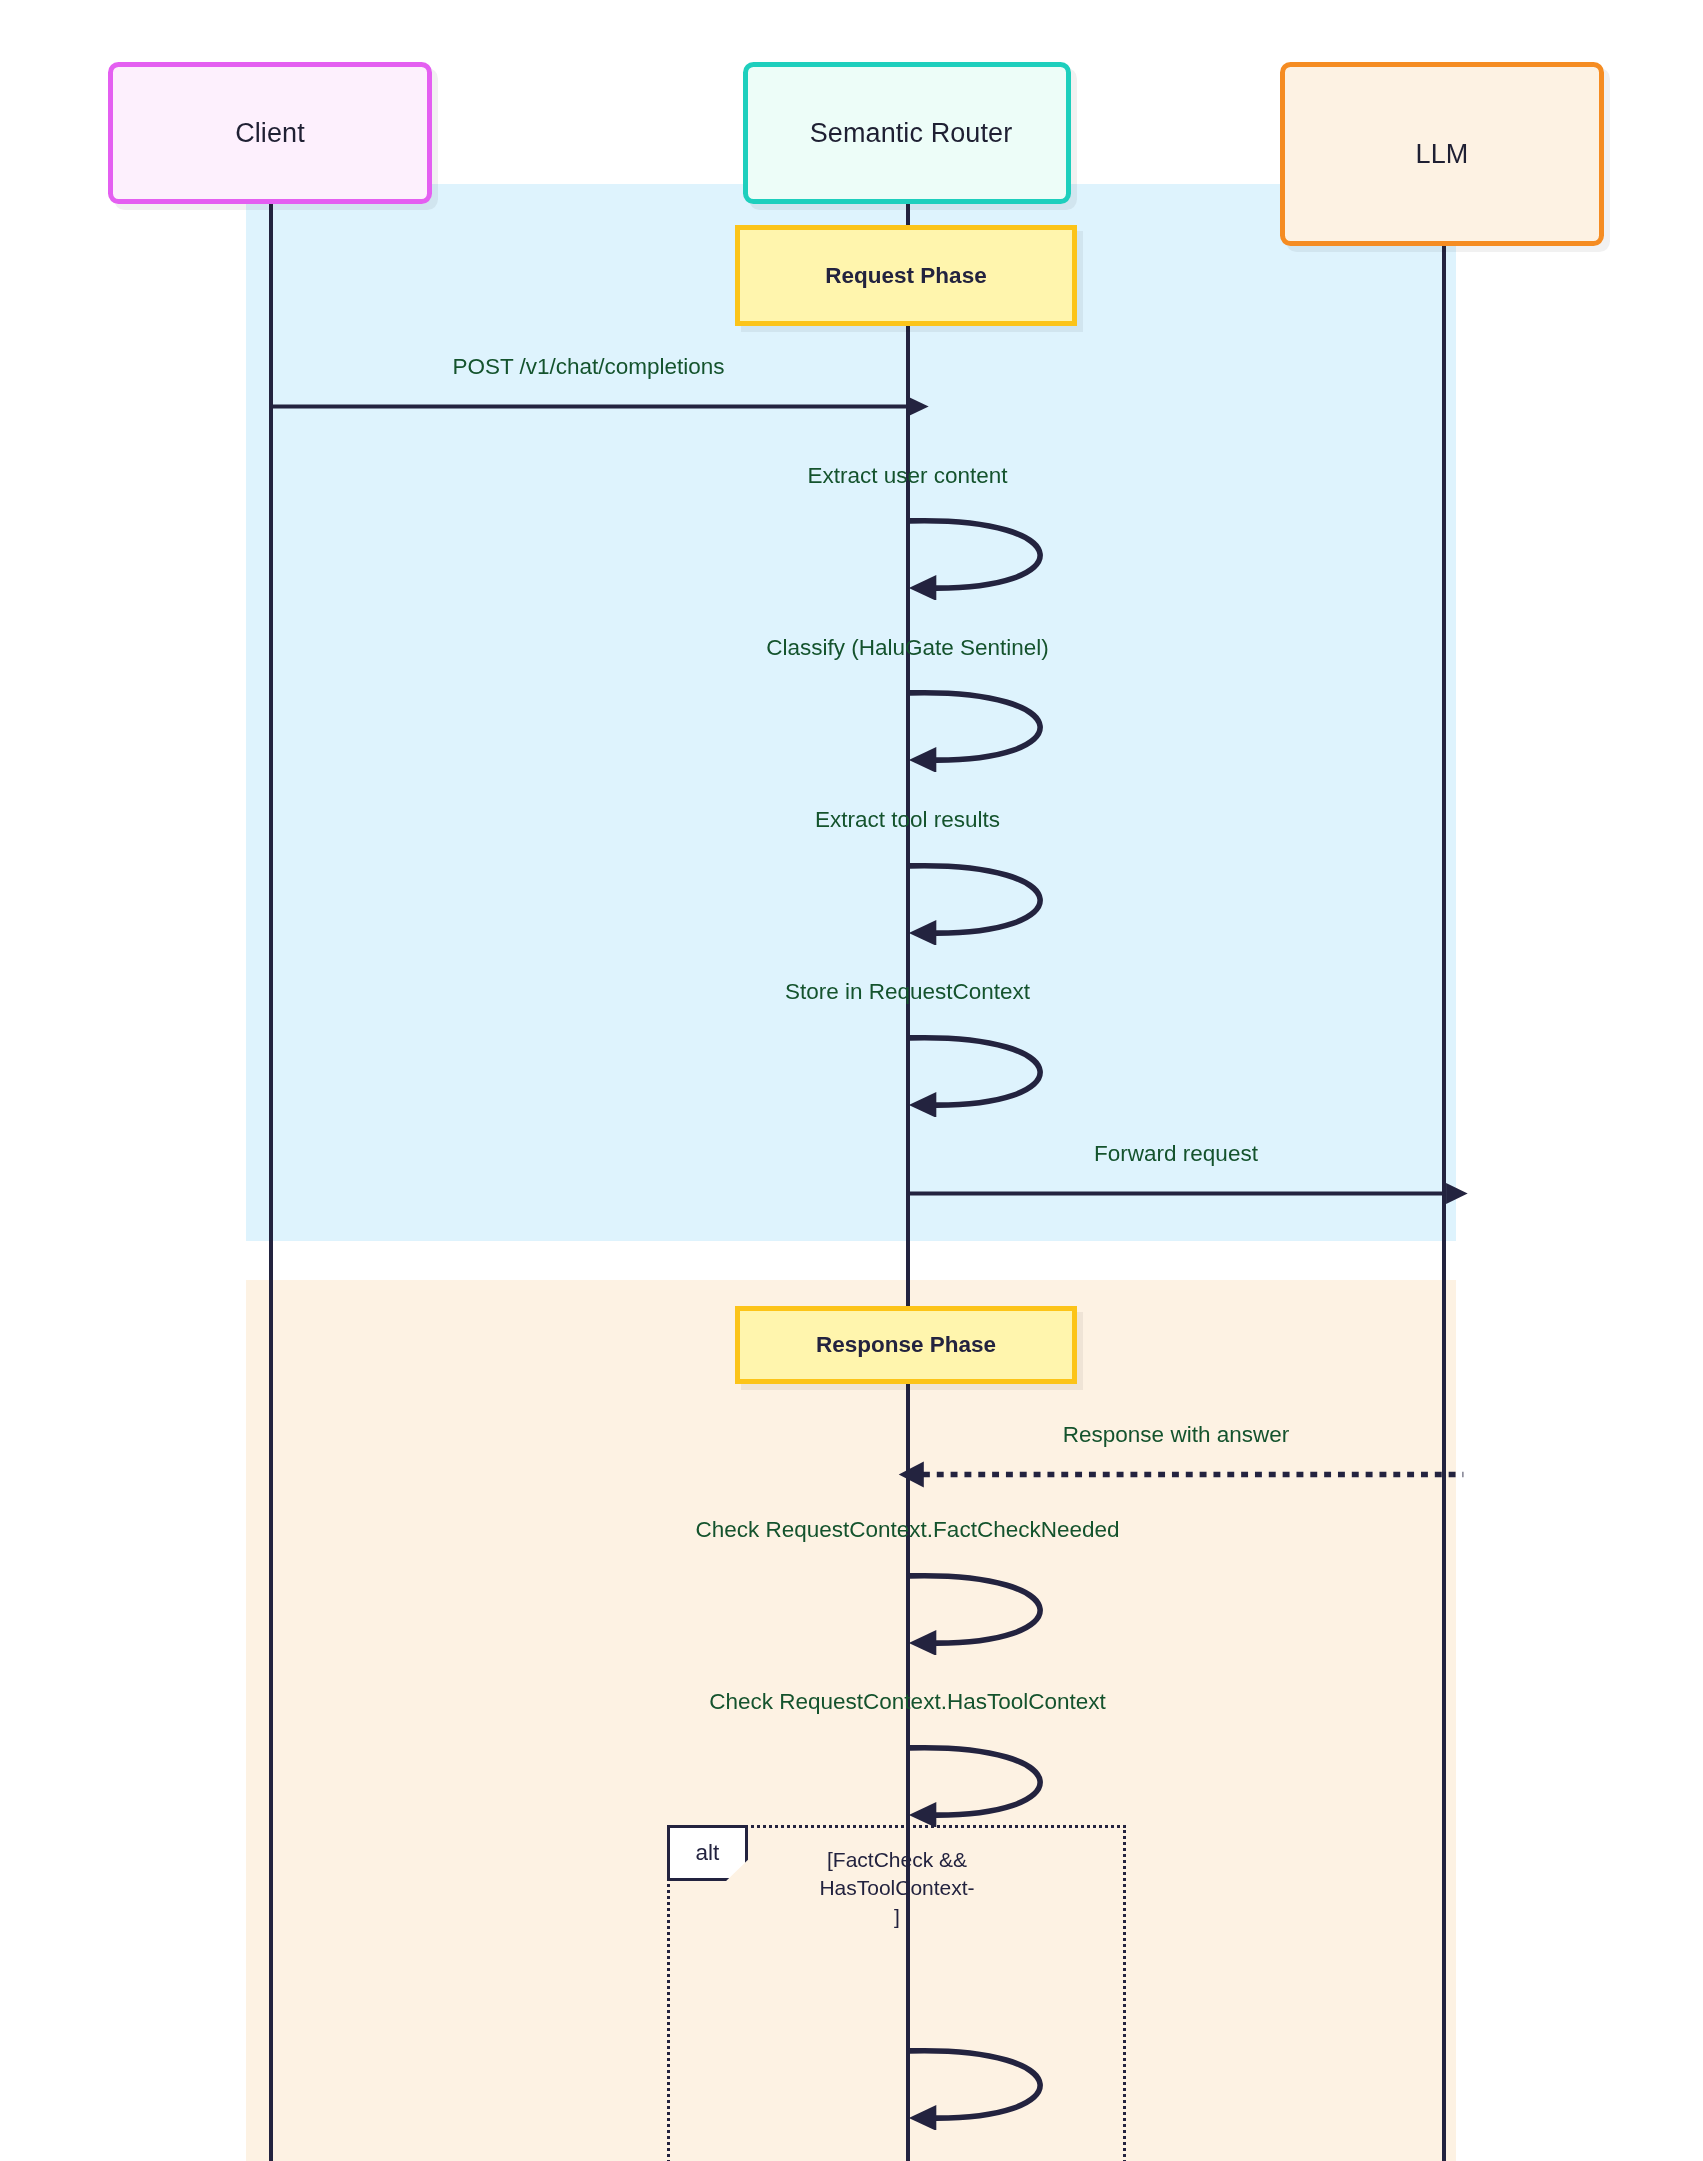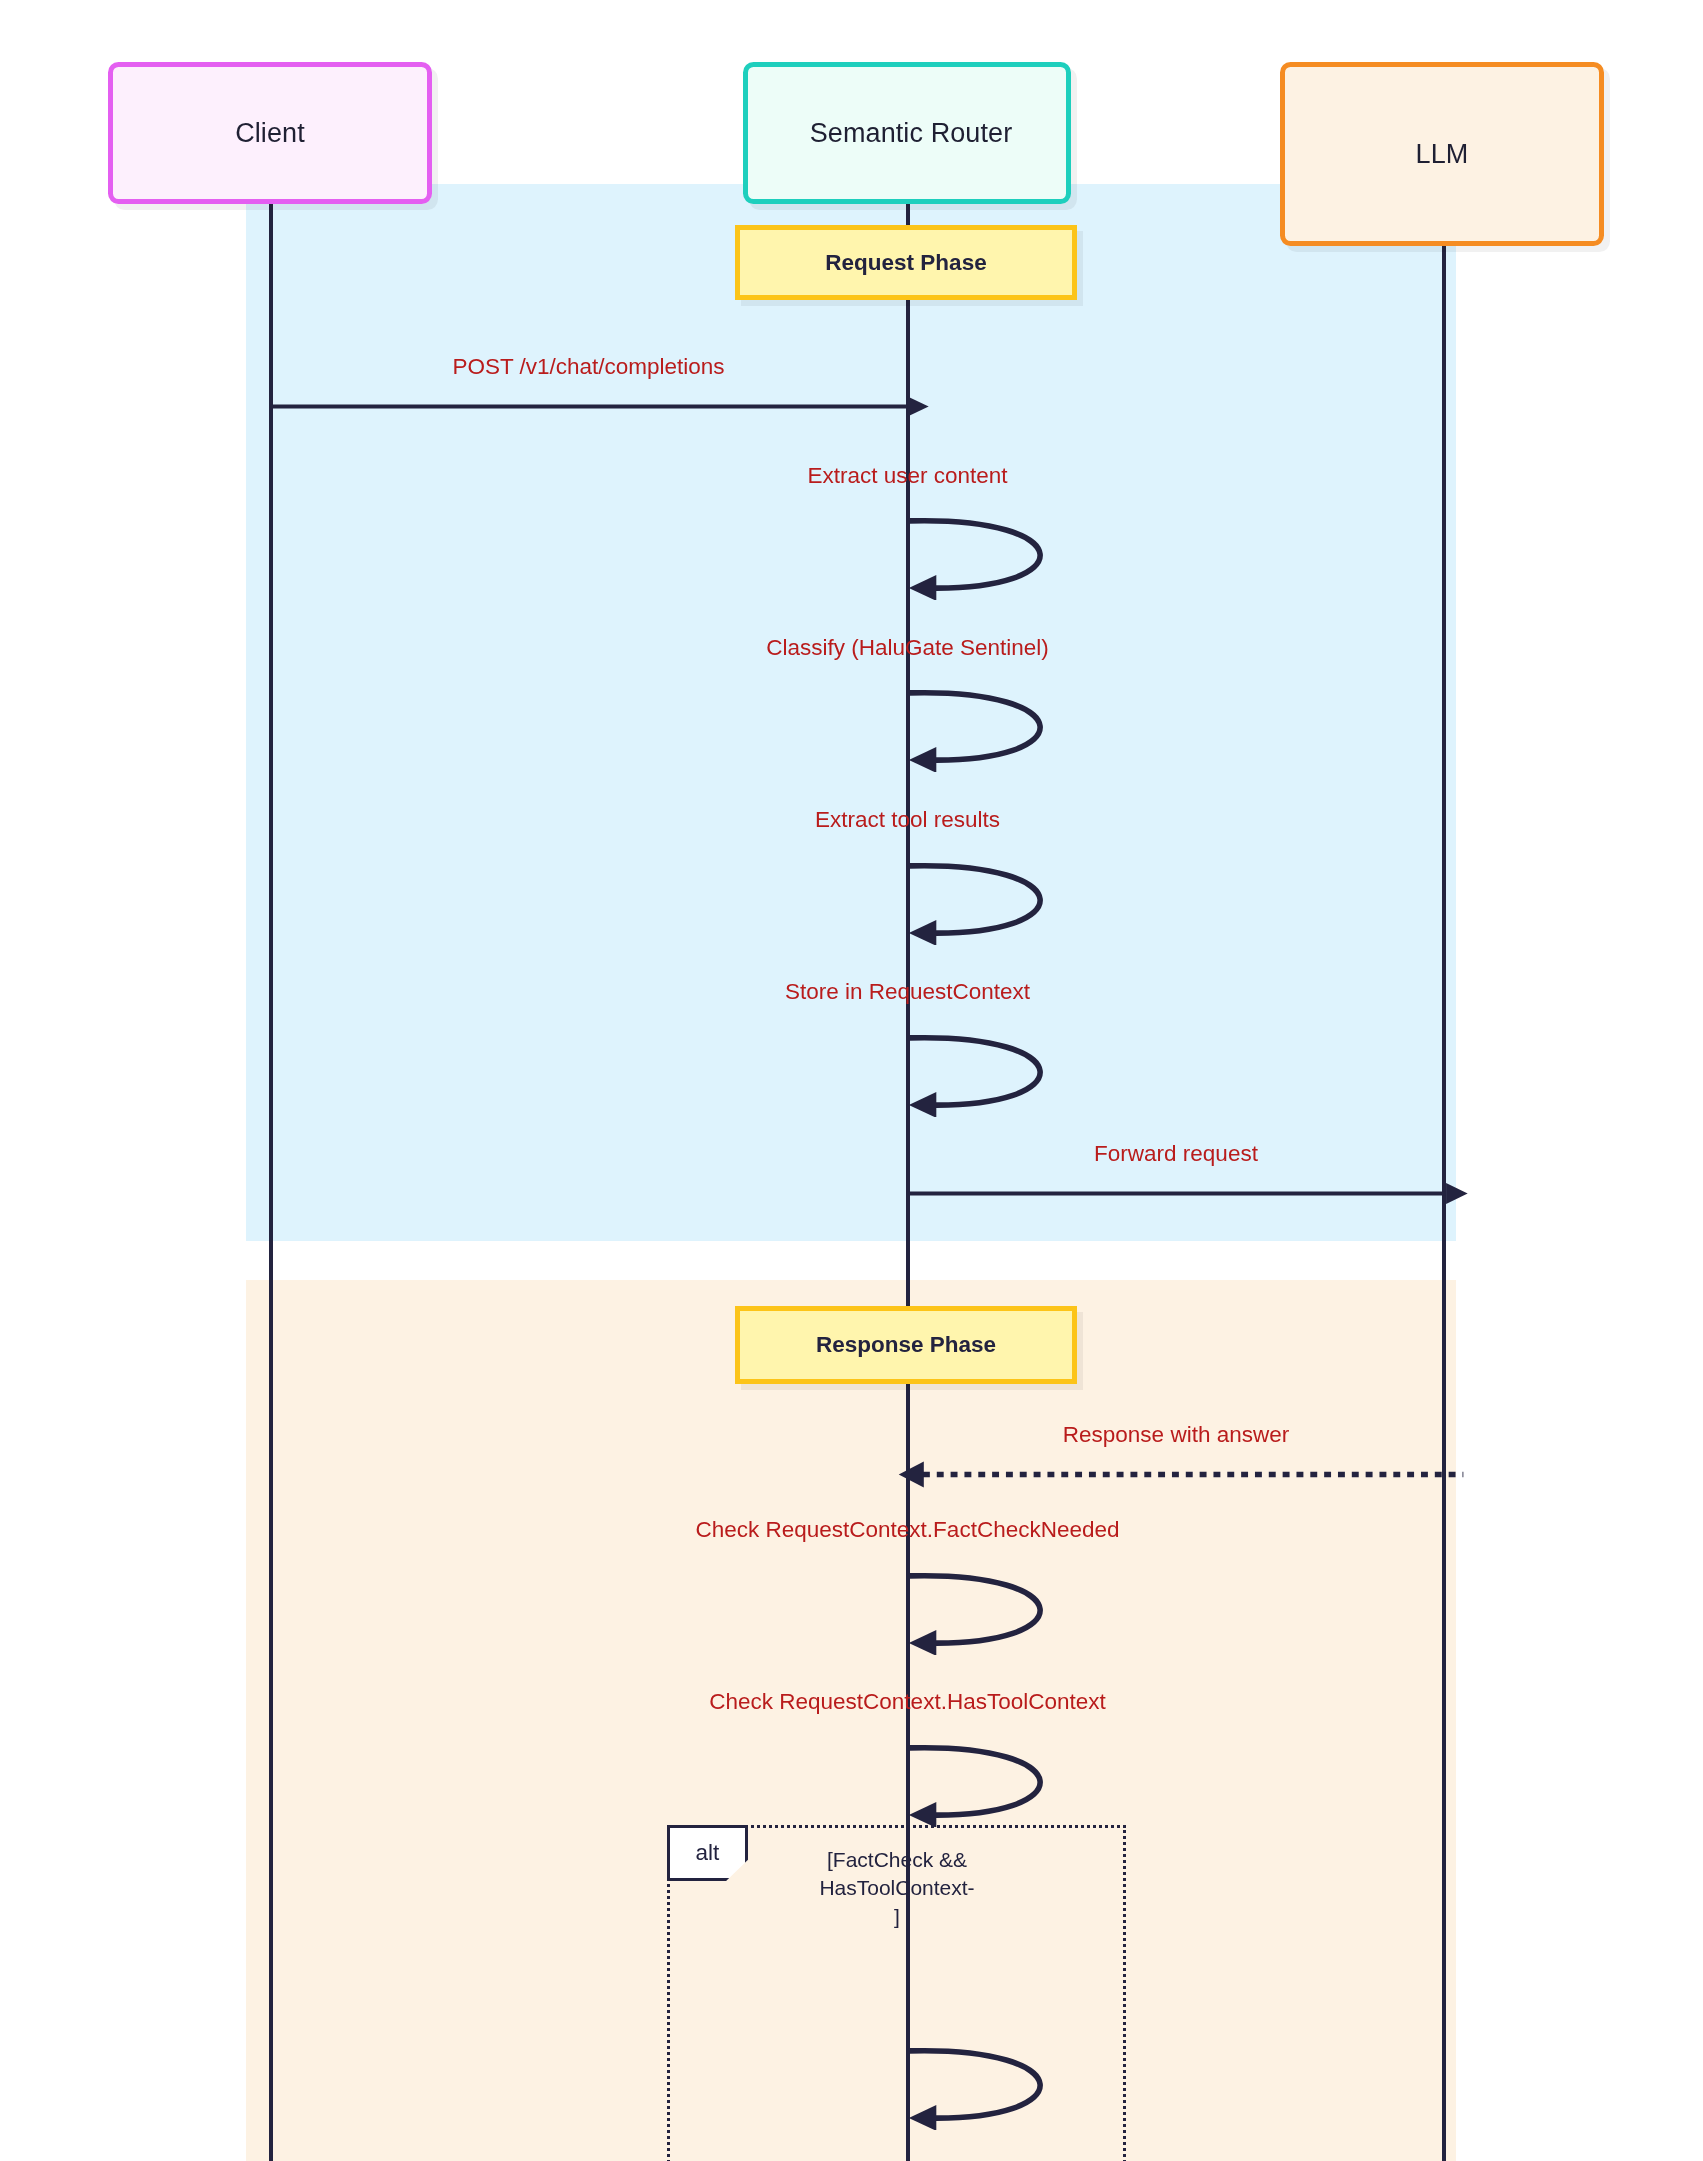--- a/index.html
+++ b/index.html
@@ -146,7 +146,7 @@
     <span class="actor-label">LLM</span>
   </div>
 
-  <div class="note-box" style="left:735px; top:225px; width:342px; height:75px;">
+  <div class="note-box" style="left:735px; top:225px; width:342px; height:101px;">
     <span class="note-label">Request Phase</span>
   </div>
 

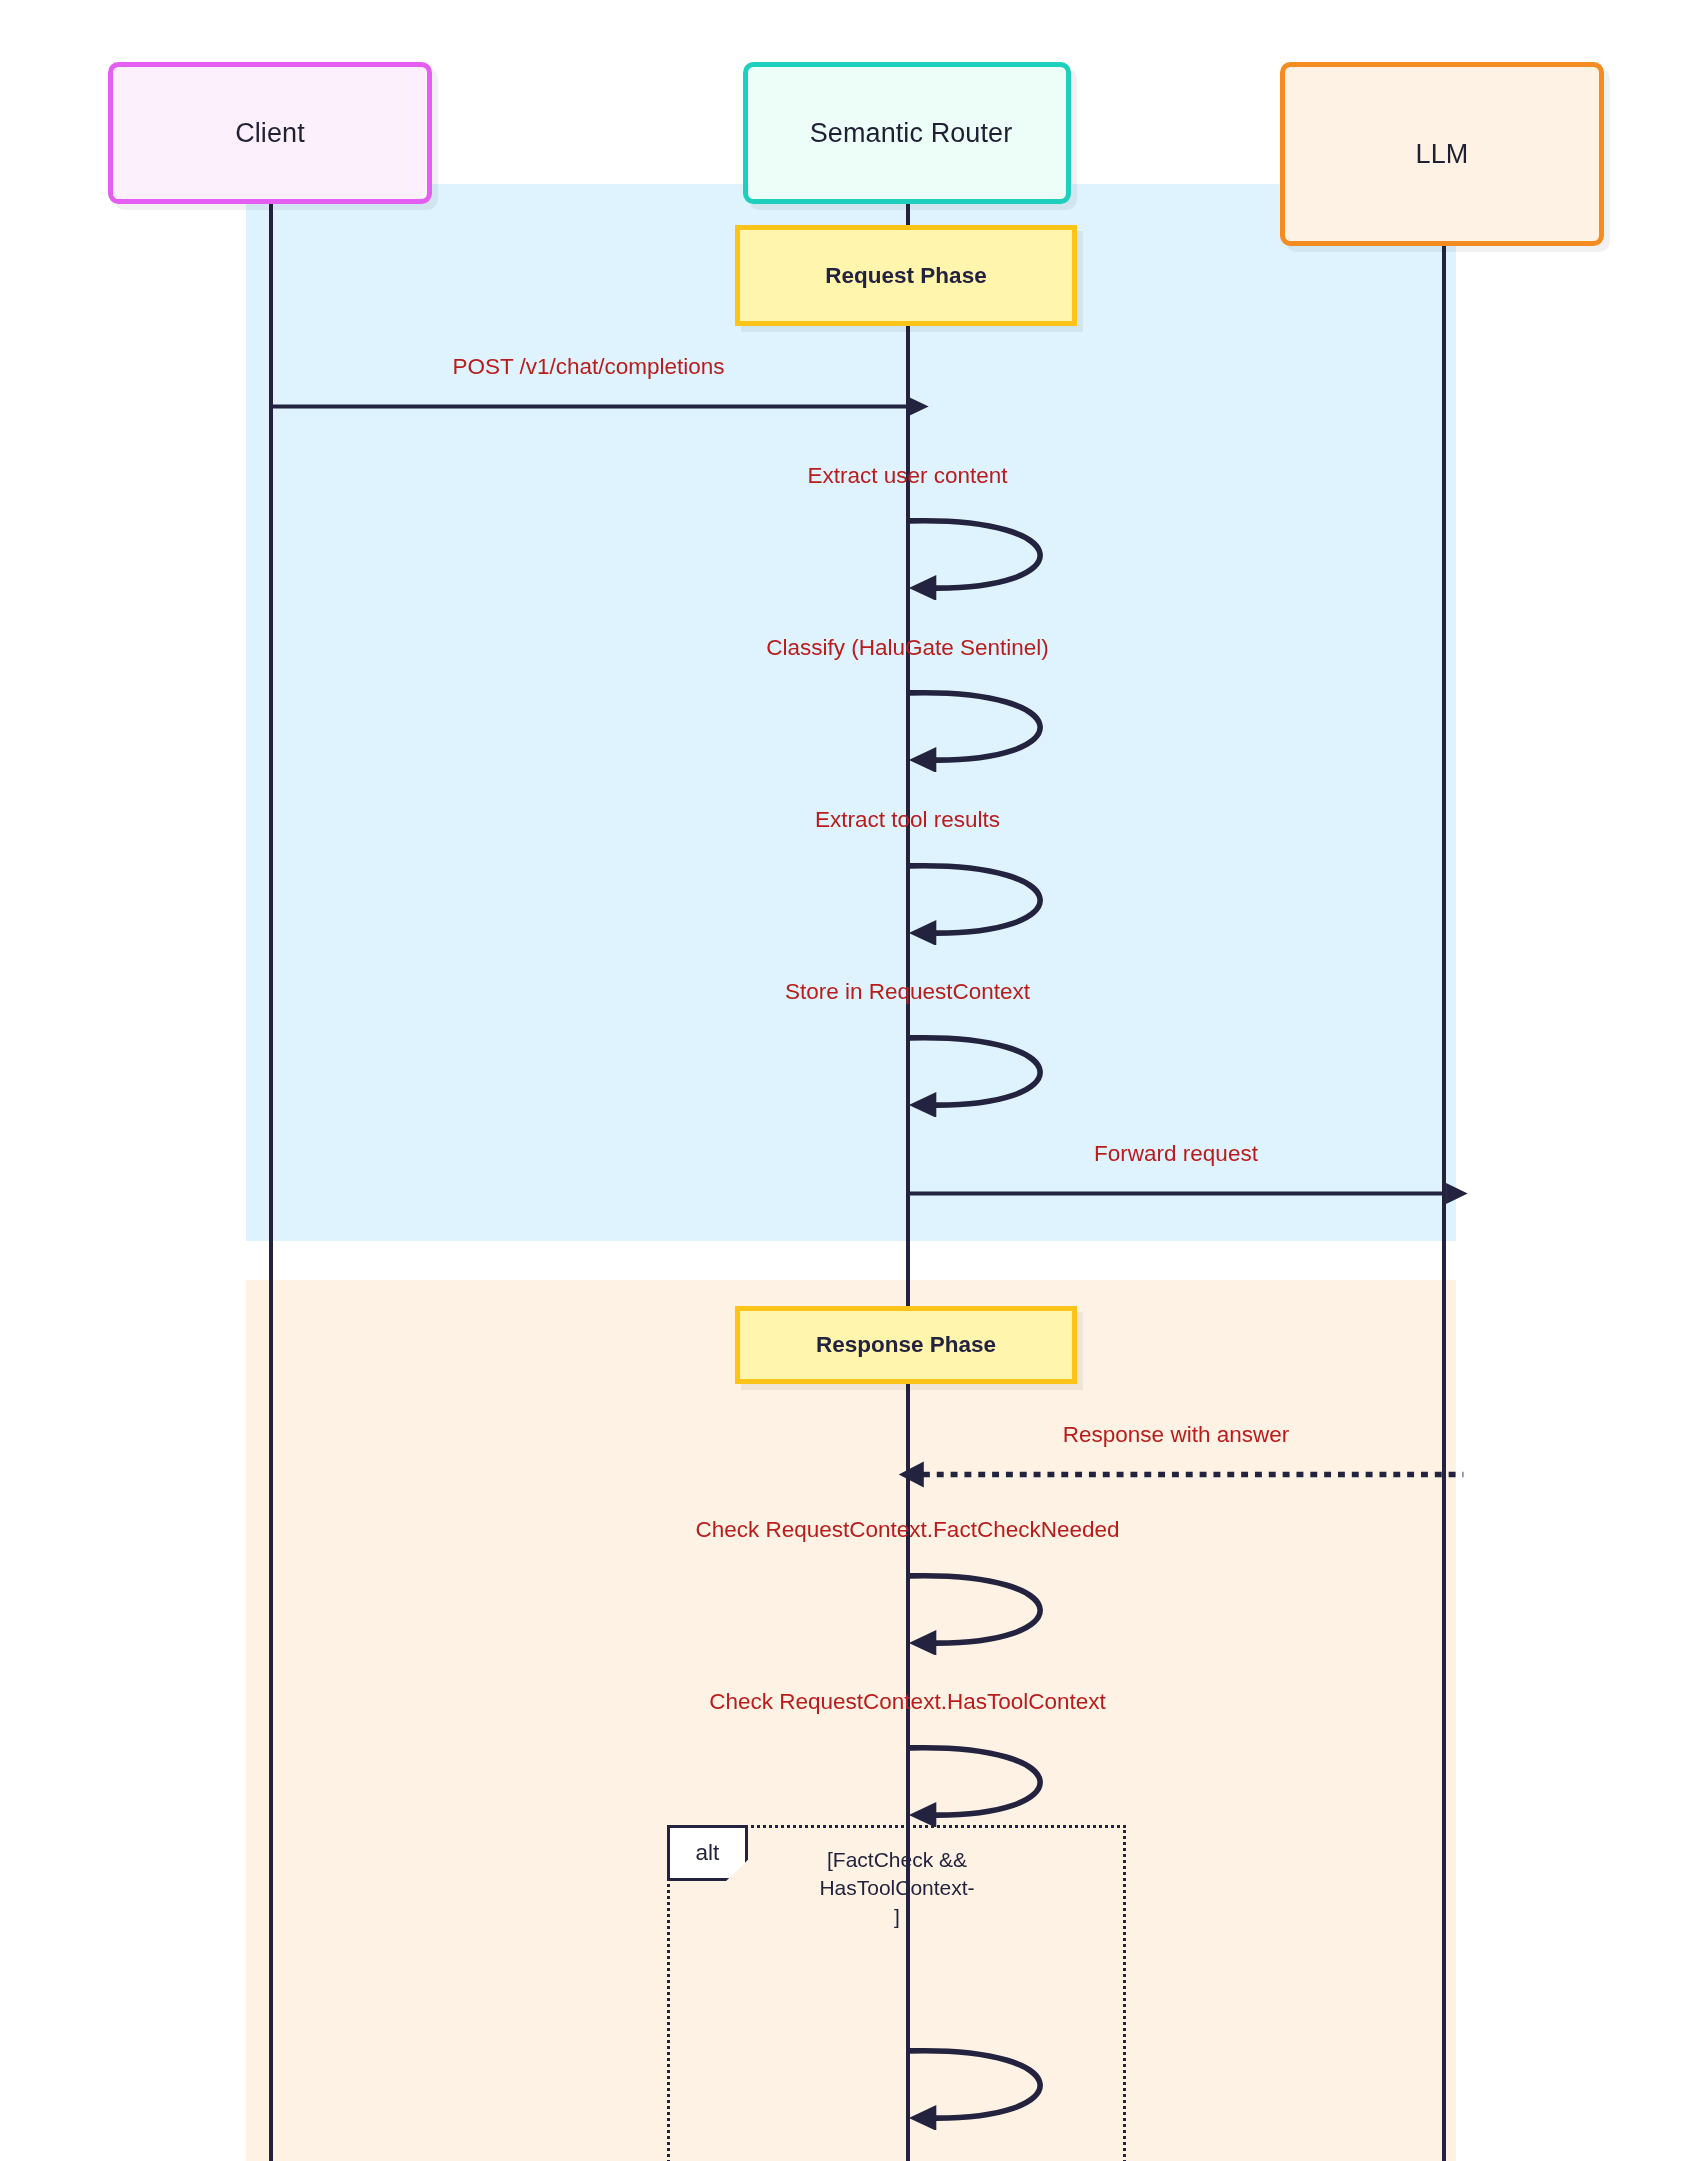--- a/index.html
+++ b/index.html
@@ -83,7 +83,7 @@
     position: absolute;
     z-index: 9;
     font-size: 22.5px;
-    color: #b91c1c;
+    color: #14532d;
     text-align: center;
     white-space: nowrap;
     font-family: "Liberation Sans", sans-serif;

